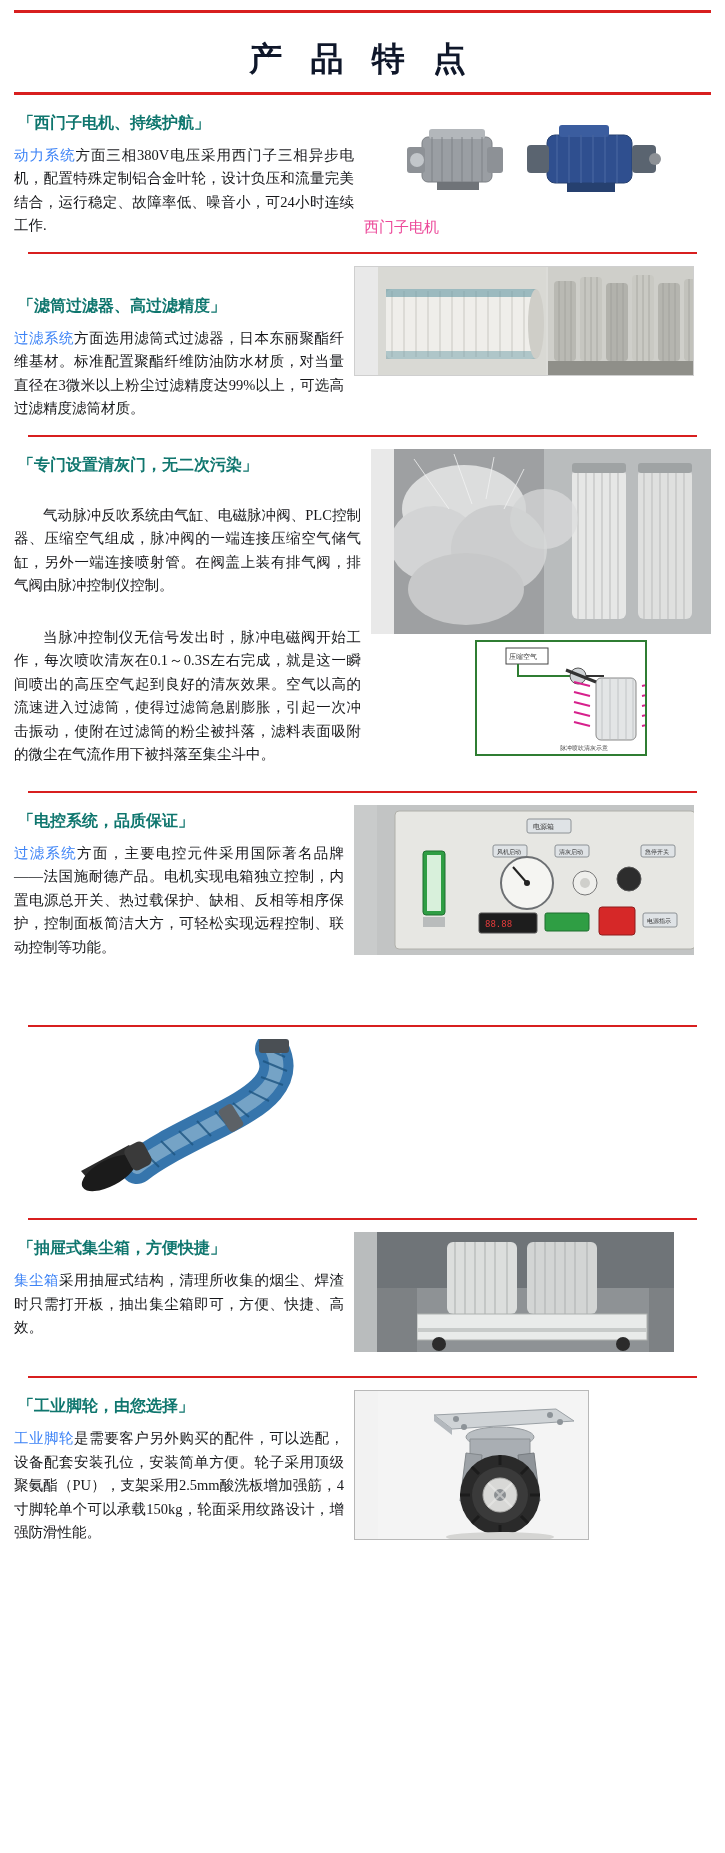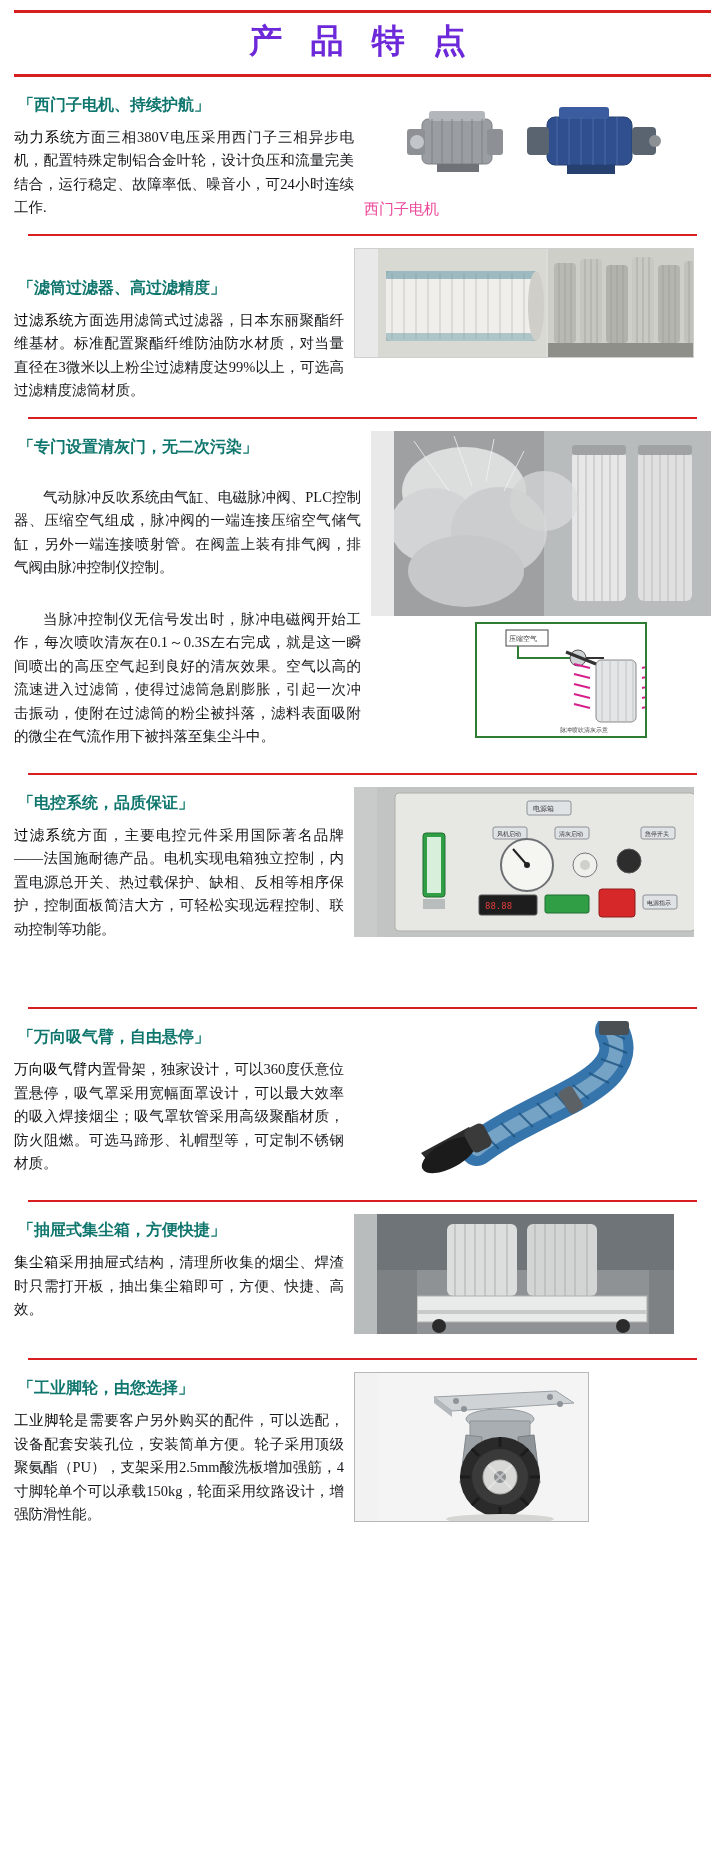--- a/index.html
+++ b/index.html
@@ -19,8 +19,8 @@
     font-size: 33px;
     letter-spacing: 10px;
     font-weight: bold;
-    color: #6d28d9;
-    padding: 6px 0 10px 0;
+    color: #0f172a;
+    padding: 24px 0 10px 0;
     font-family: "Liberation Serif", "DejaVu Serif", serif;
   }
   .red-rule {

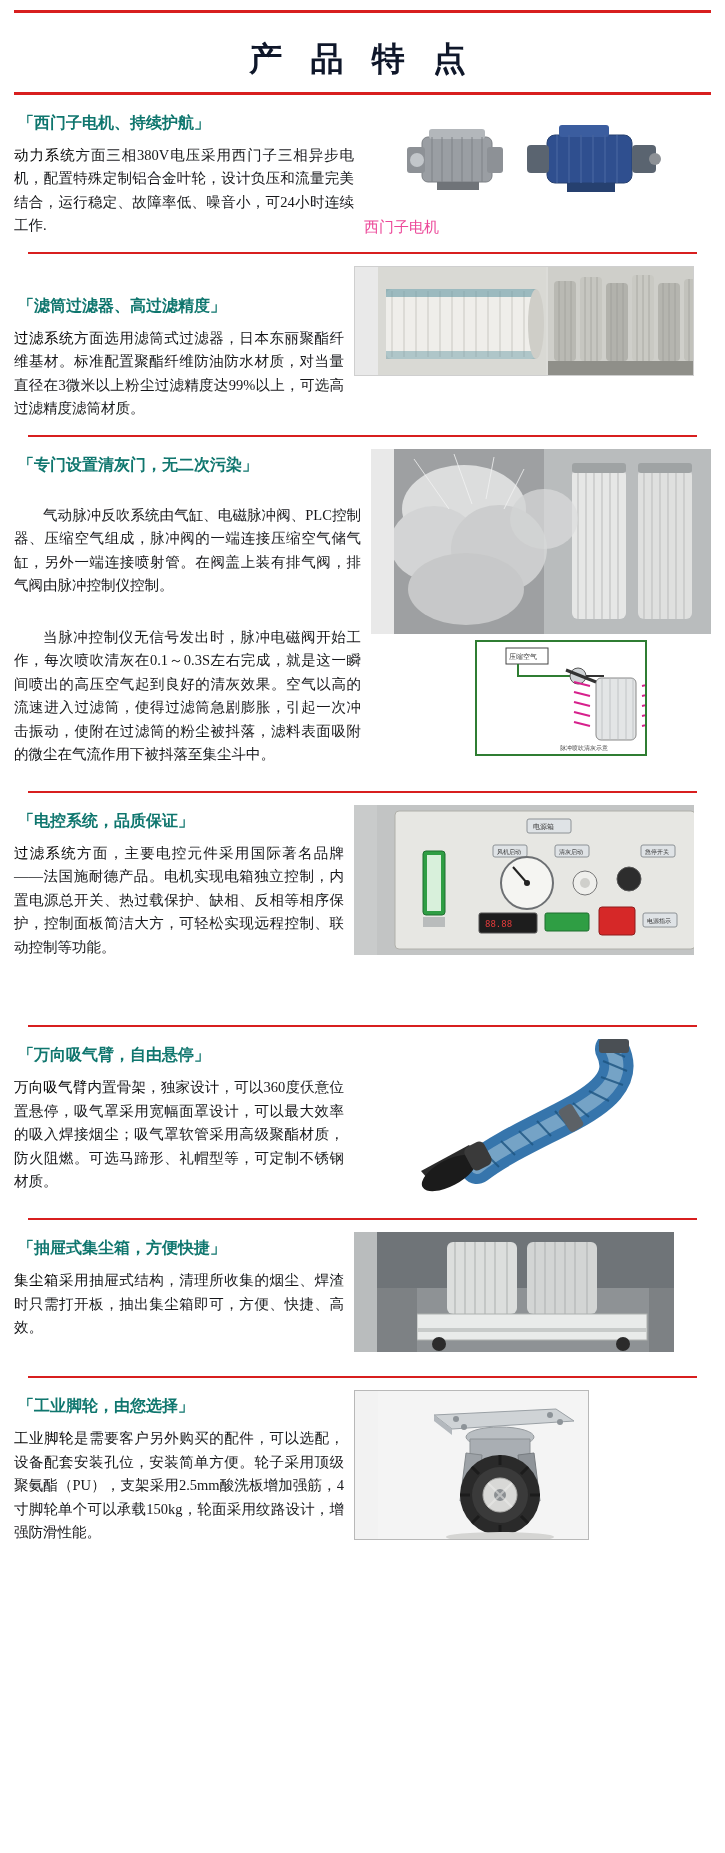--- a/index.html
+++ b/index.html
@@ -48,7 +48,7 @@
     text-align: justify;
     font-family: "Liberation Serif", "DejaVu Serif", serif;
   }
-  .kw { color:#000000; }
+  .kw { color:#3b82f6; }
   .indent { text-indent: 2em; display:block;margin-top:28px; }
   .para + .para { margin-top: 10px; }
 

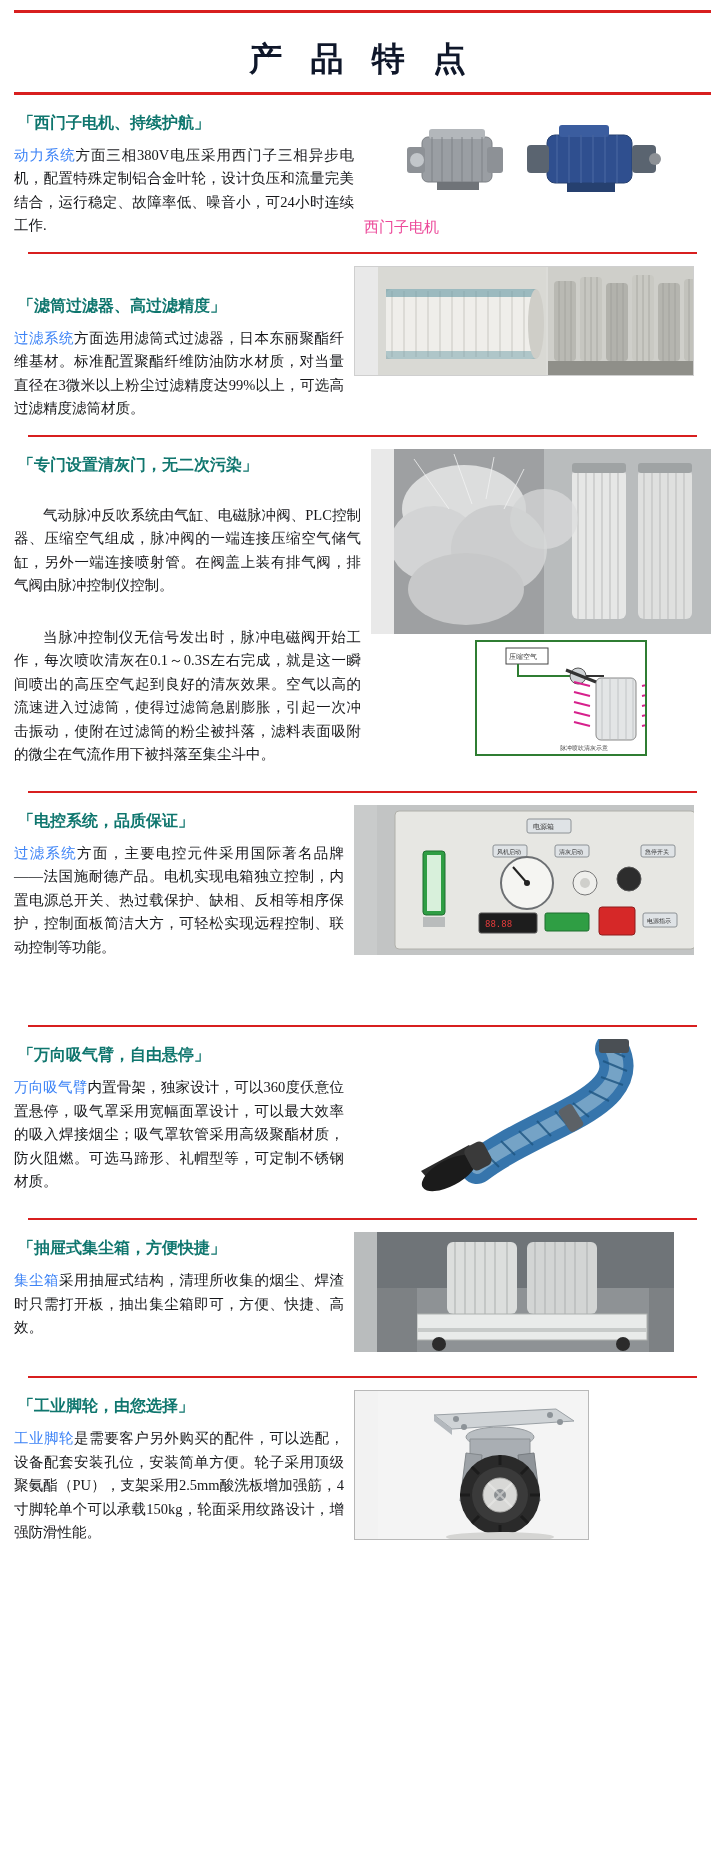--- a/index.html
+++ b/index.html
@@ -306,12 +306,6 @@
   <div class="section">
     <div class="sec-inner">
       <div class="cols">
-        <div class="col-text" style="max-width:330px;">
-          <div class="heading">「万向吸气臂，自由悬停」</div>
-          <div class="body-text">
-            <span class="kw">万向吸气臂</span><span>内置骨架，独家设计，可以360度仸意位置悬停，吸气罩采用宽幅面罩设计，可以最大效率的吸入焊接烟尘；吸气罩软管采用高级聚酯材质，防火阻燃。可选马蹄形、礼帽型等，可定制不锈钢材质。</span>
-          </div>
-        </div>
         <div class="col-img">
           <div class="figbox" style="width:330px;height:155px;background:#ffffff;">
             <svg width="330" height="155" viewBox="0 0 330 155">

